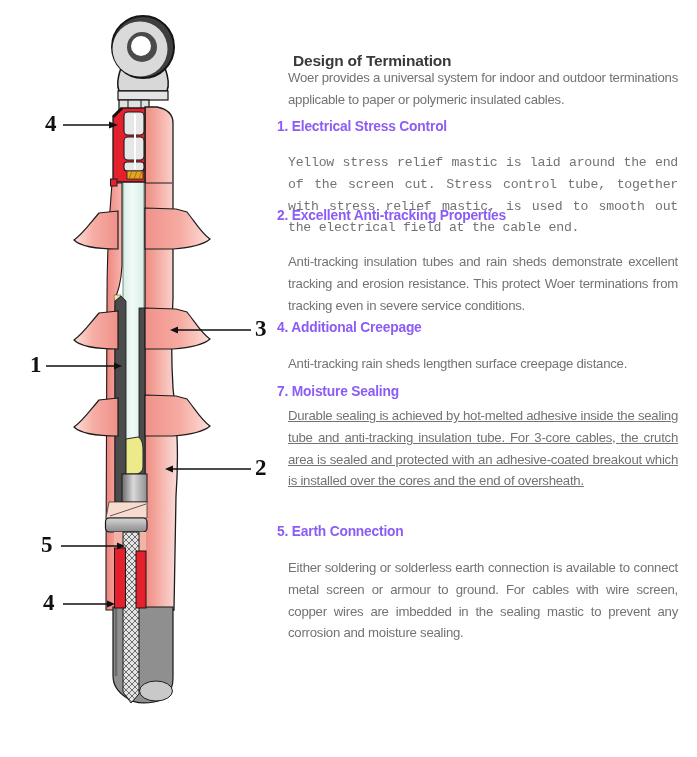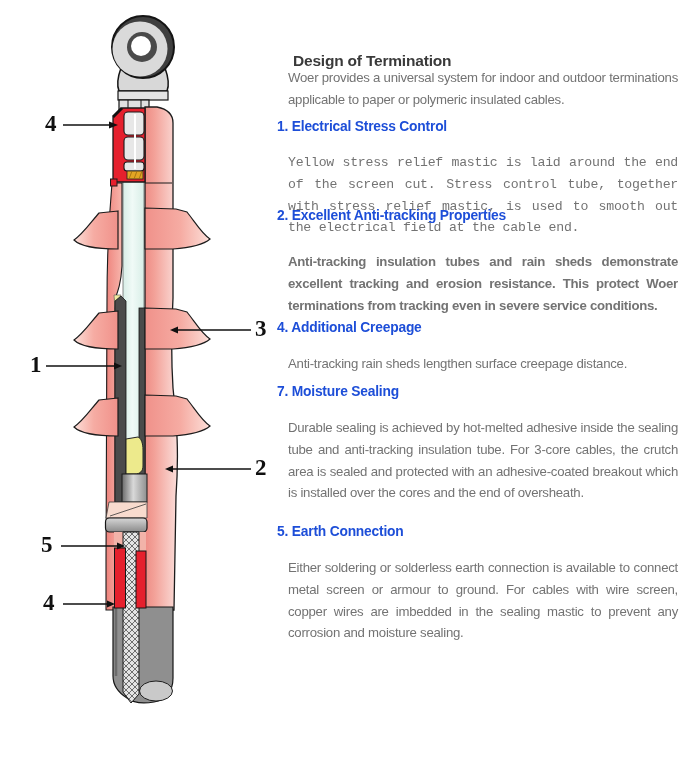--- a/index.html
+++ b/index.html
@@ -13,7 +13,7 @@
   .content h1{position:absolute;margin:16px;font-size:15.5px;font-weight:bold;
               letter-spacing:-0.2px;color:#3a3a3a;}
   .content h2{position:absolute;margin:0;font-size:13.8px;font-weight:bold;
-              letter-spacing:-0.2px;color:#1d4ed8;white-space:nowrap;}
+              letter-spacing:-0.2px;color:#8b5cf6;white-space:nowrap;}
   .content p{position:absolute;margin:11px;font-size:13.2px;line-height:21.8px;
              letter-spacing:-0.25px;text-align:justify;color:#737373;}
   

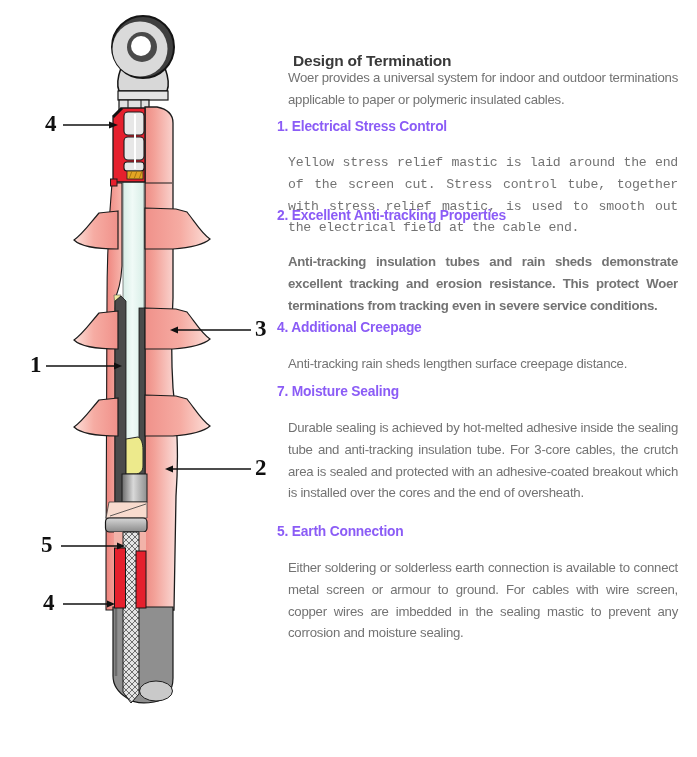--- a/index.html
+++ b/index.html
@@ -20,7 +20,7 @@
   .t-title{top:36px;}
   .t-intro{top:56px;}
   .t-h1{top:119px;} .t-p1{top:141px;font-family:Liberation Mono, monospace;}
-  .t-h2{top:208px;} .t-p2{top:240px;font-weight:bold;}
+  .t-h2{top:208px;} .t-p2{top:240px;}
   .t-h3{top:320px;} .t-p3{top:342px;}
   .t-h4{top:384px;} .t-p4{top:406px;}
   .t-h5{top:524px;} .t-p5{top:546px;}

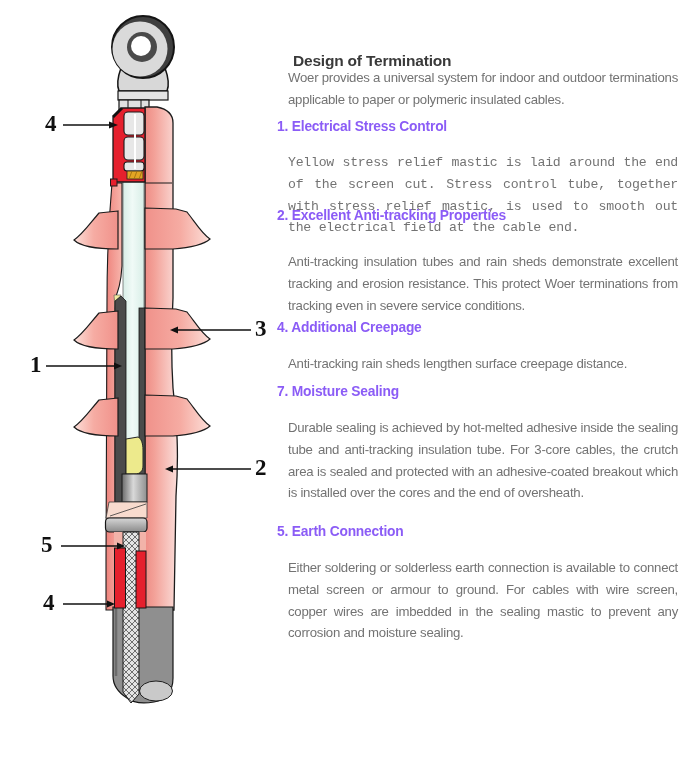--- a/index.html
+++ b/index.html
@@ -22,7 +22,7 @@
   .t-h1{top:119px;} .t-p1{top:141px;font-family:Liberation Mono, monospace;}
   .t-h2{top:208px;} .t-p2{top:240px;}
   .t-h3{top:320px;} .t-p3{top:342px;}
-  .t-h4{top:384px;} .t-p4{top:406px;}
+  .t-h4{top:384px;} .t-p4{top:394px;text-decoration:underline;}
   .t-h5{top:524px;} .t-p5{top:546px;}
 </style>
 </head>

